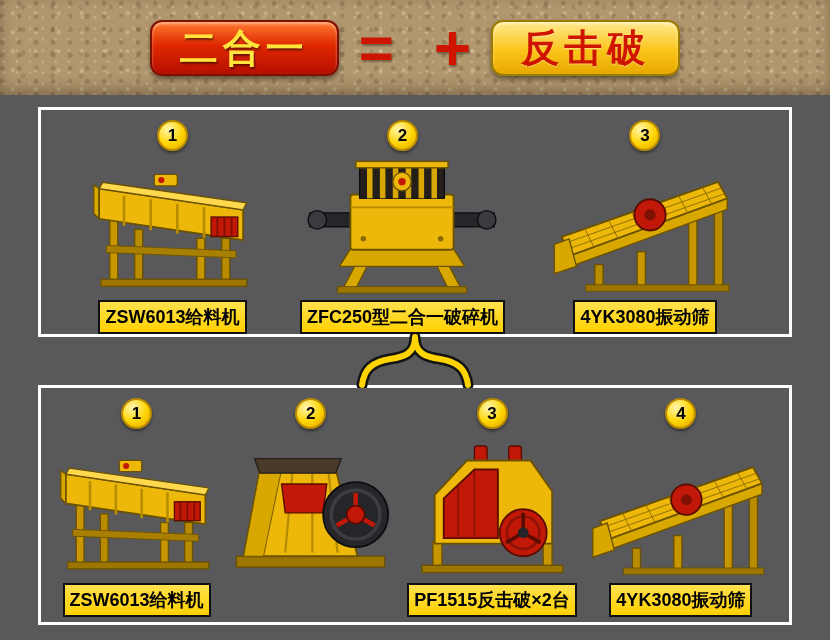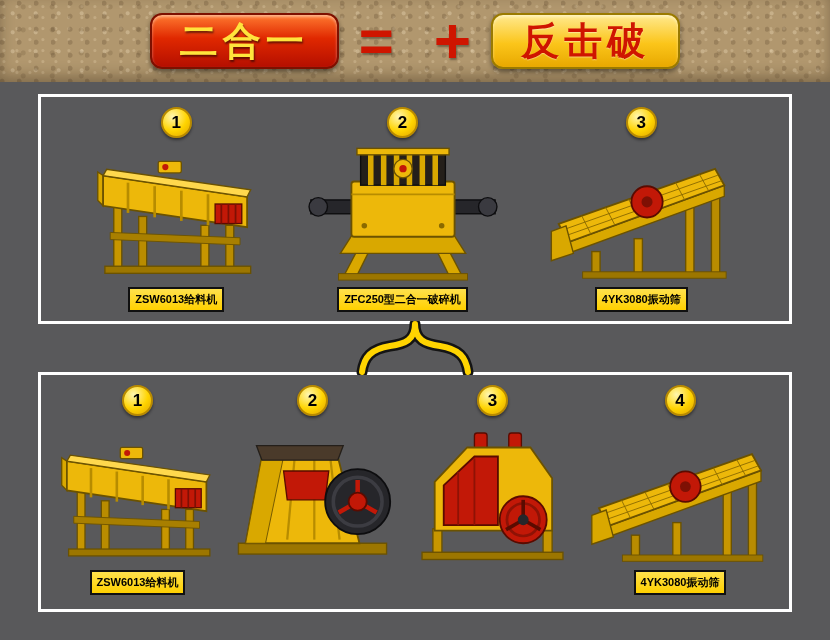--- a/index.html
+++ b/index.html
@@ -13,7 +13,7 @@
 
   
   .banner {
-    height:82px;
+    height:95px;
     background-color:#b1976e;
     background-image:
       radial-gradient(circle at 12% 25%, rgba(60,40,20,.20) 0 2px, transparent 3px),

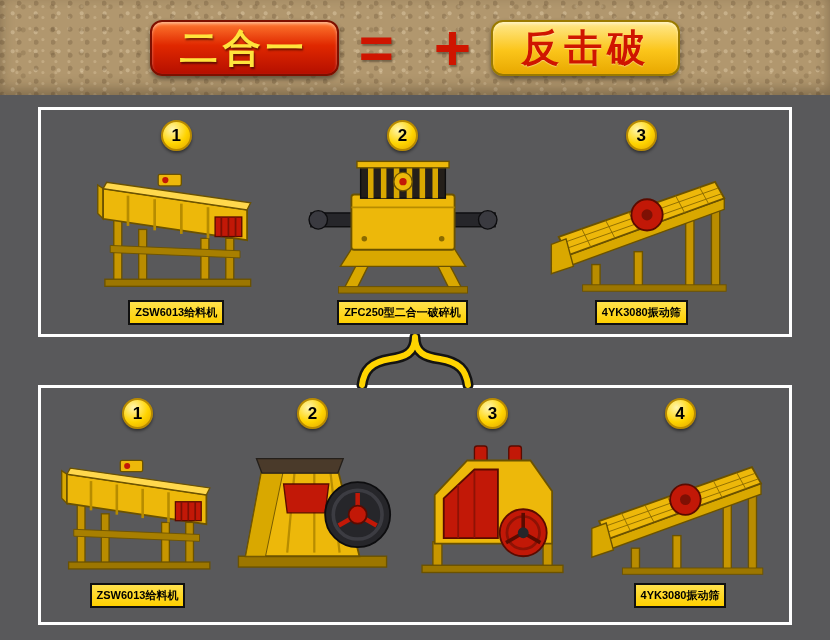--- a/index.html
+++ b/index.html
@@ -72,7 +72,7 @@
   .label {
     background:linear-gradient(180deg,#ffe14d,#ffd000);
     border:2px solid #101010; color:#000;
-    font-weight:bold; font-size:11px; padding:3px 5px; white-space:nowrap;
+    font-weight:bold; font-size:18px; padding:3px 5px; white-space:nowrap;
   }
 
   

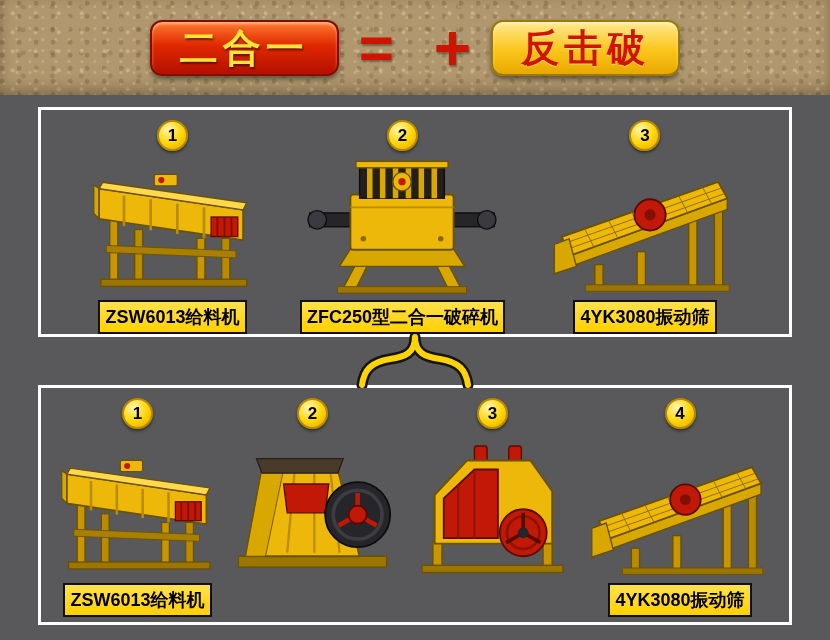--- a/index.html
+++ b/index.html
@@ -267,6 +267,7 @@
             <circle cx="124" cy="106" r="6" fill="#26262a"></circle>
           </svg>
         </div>
+        <div class="label">PF1515反击破×2台</div>
       </div>
 
       <div class="item">

